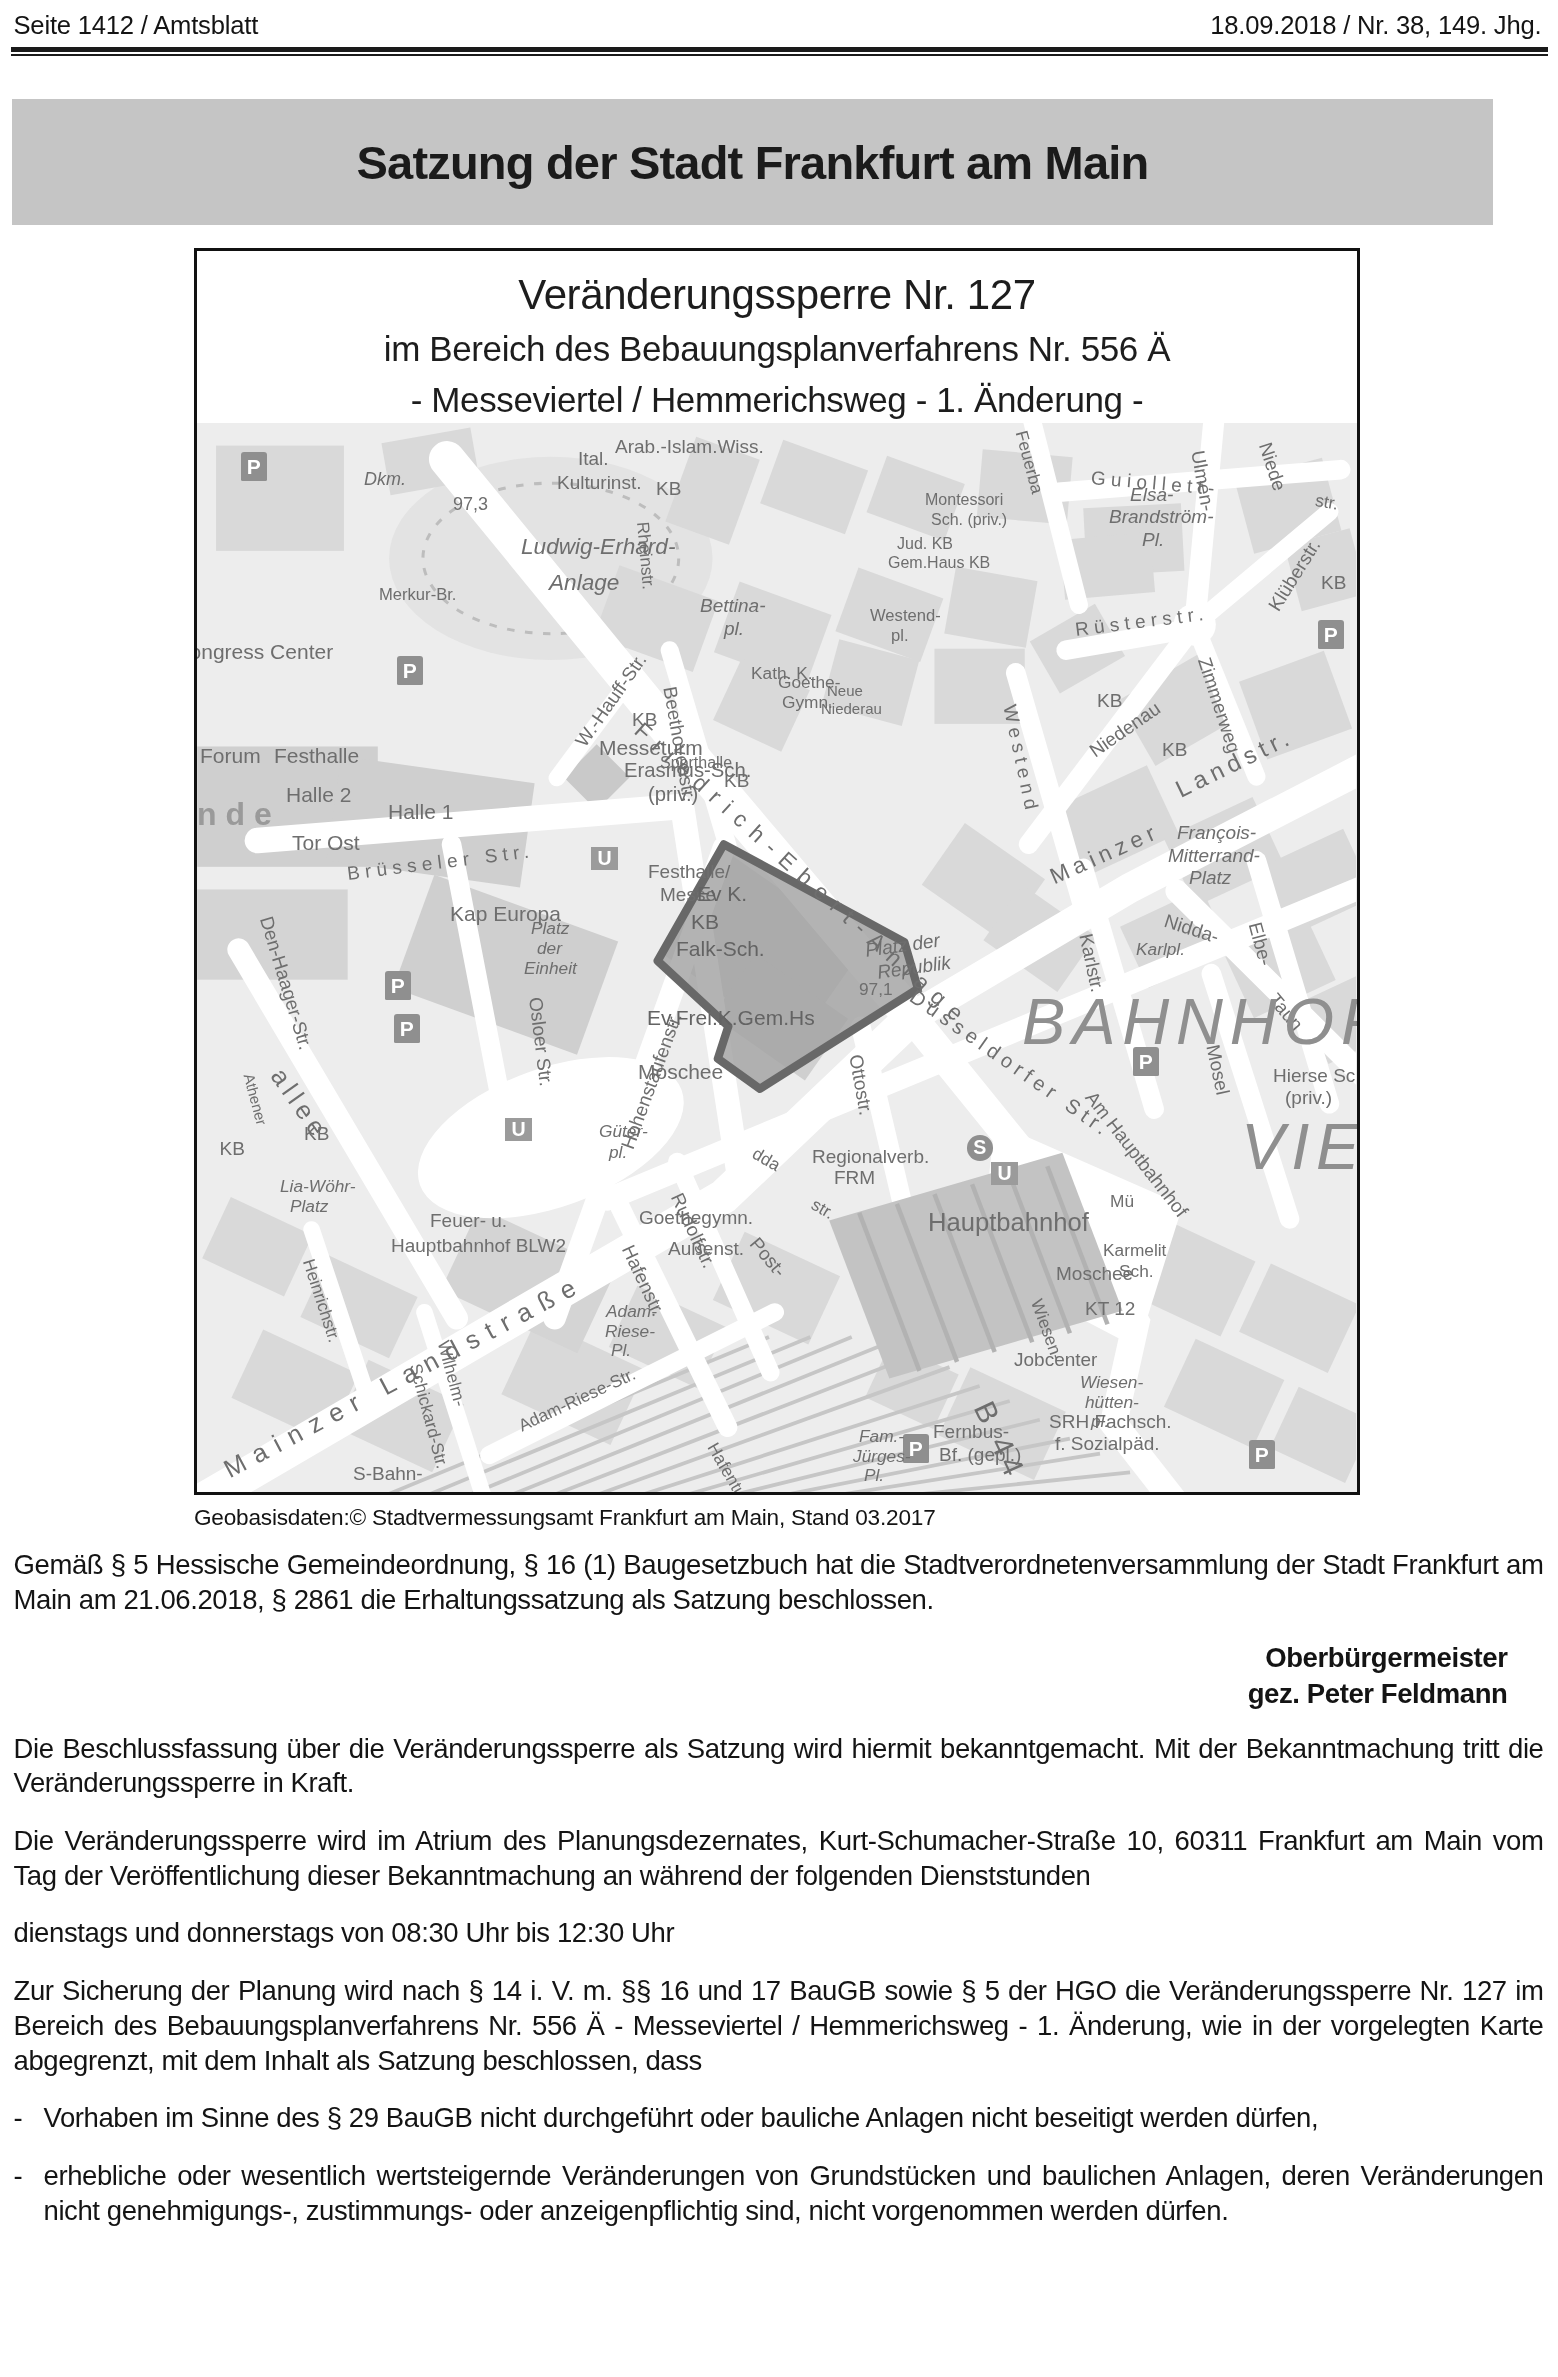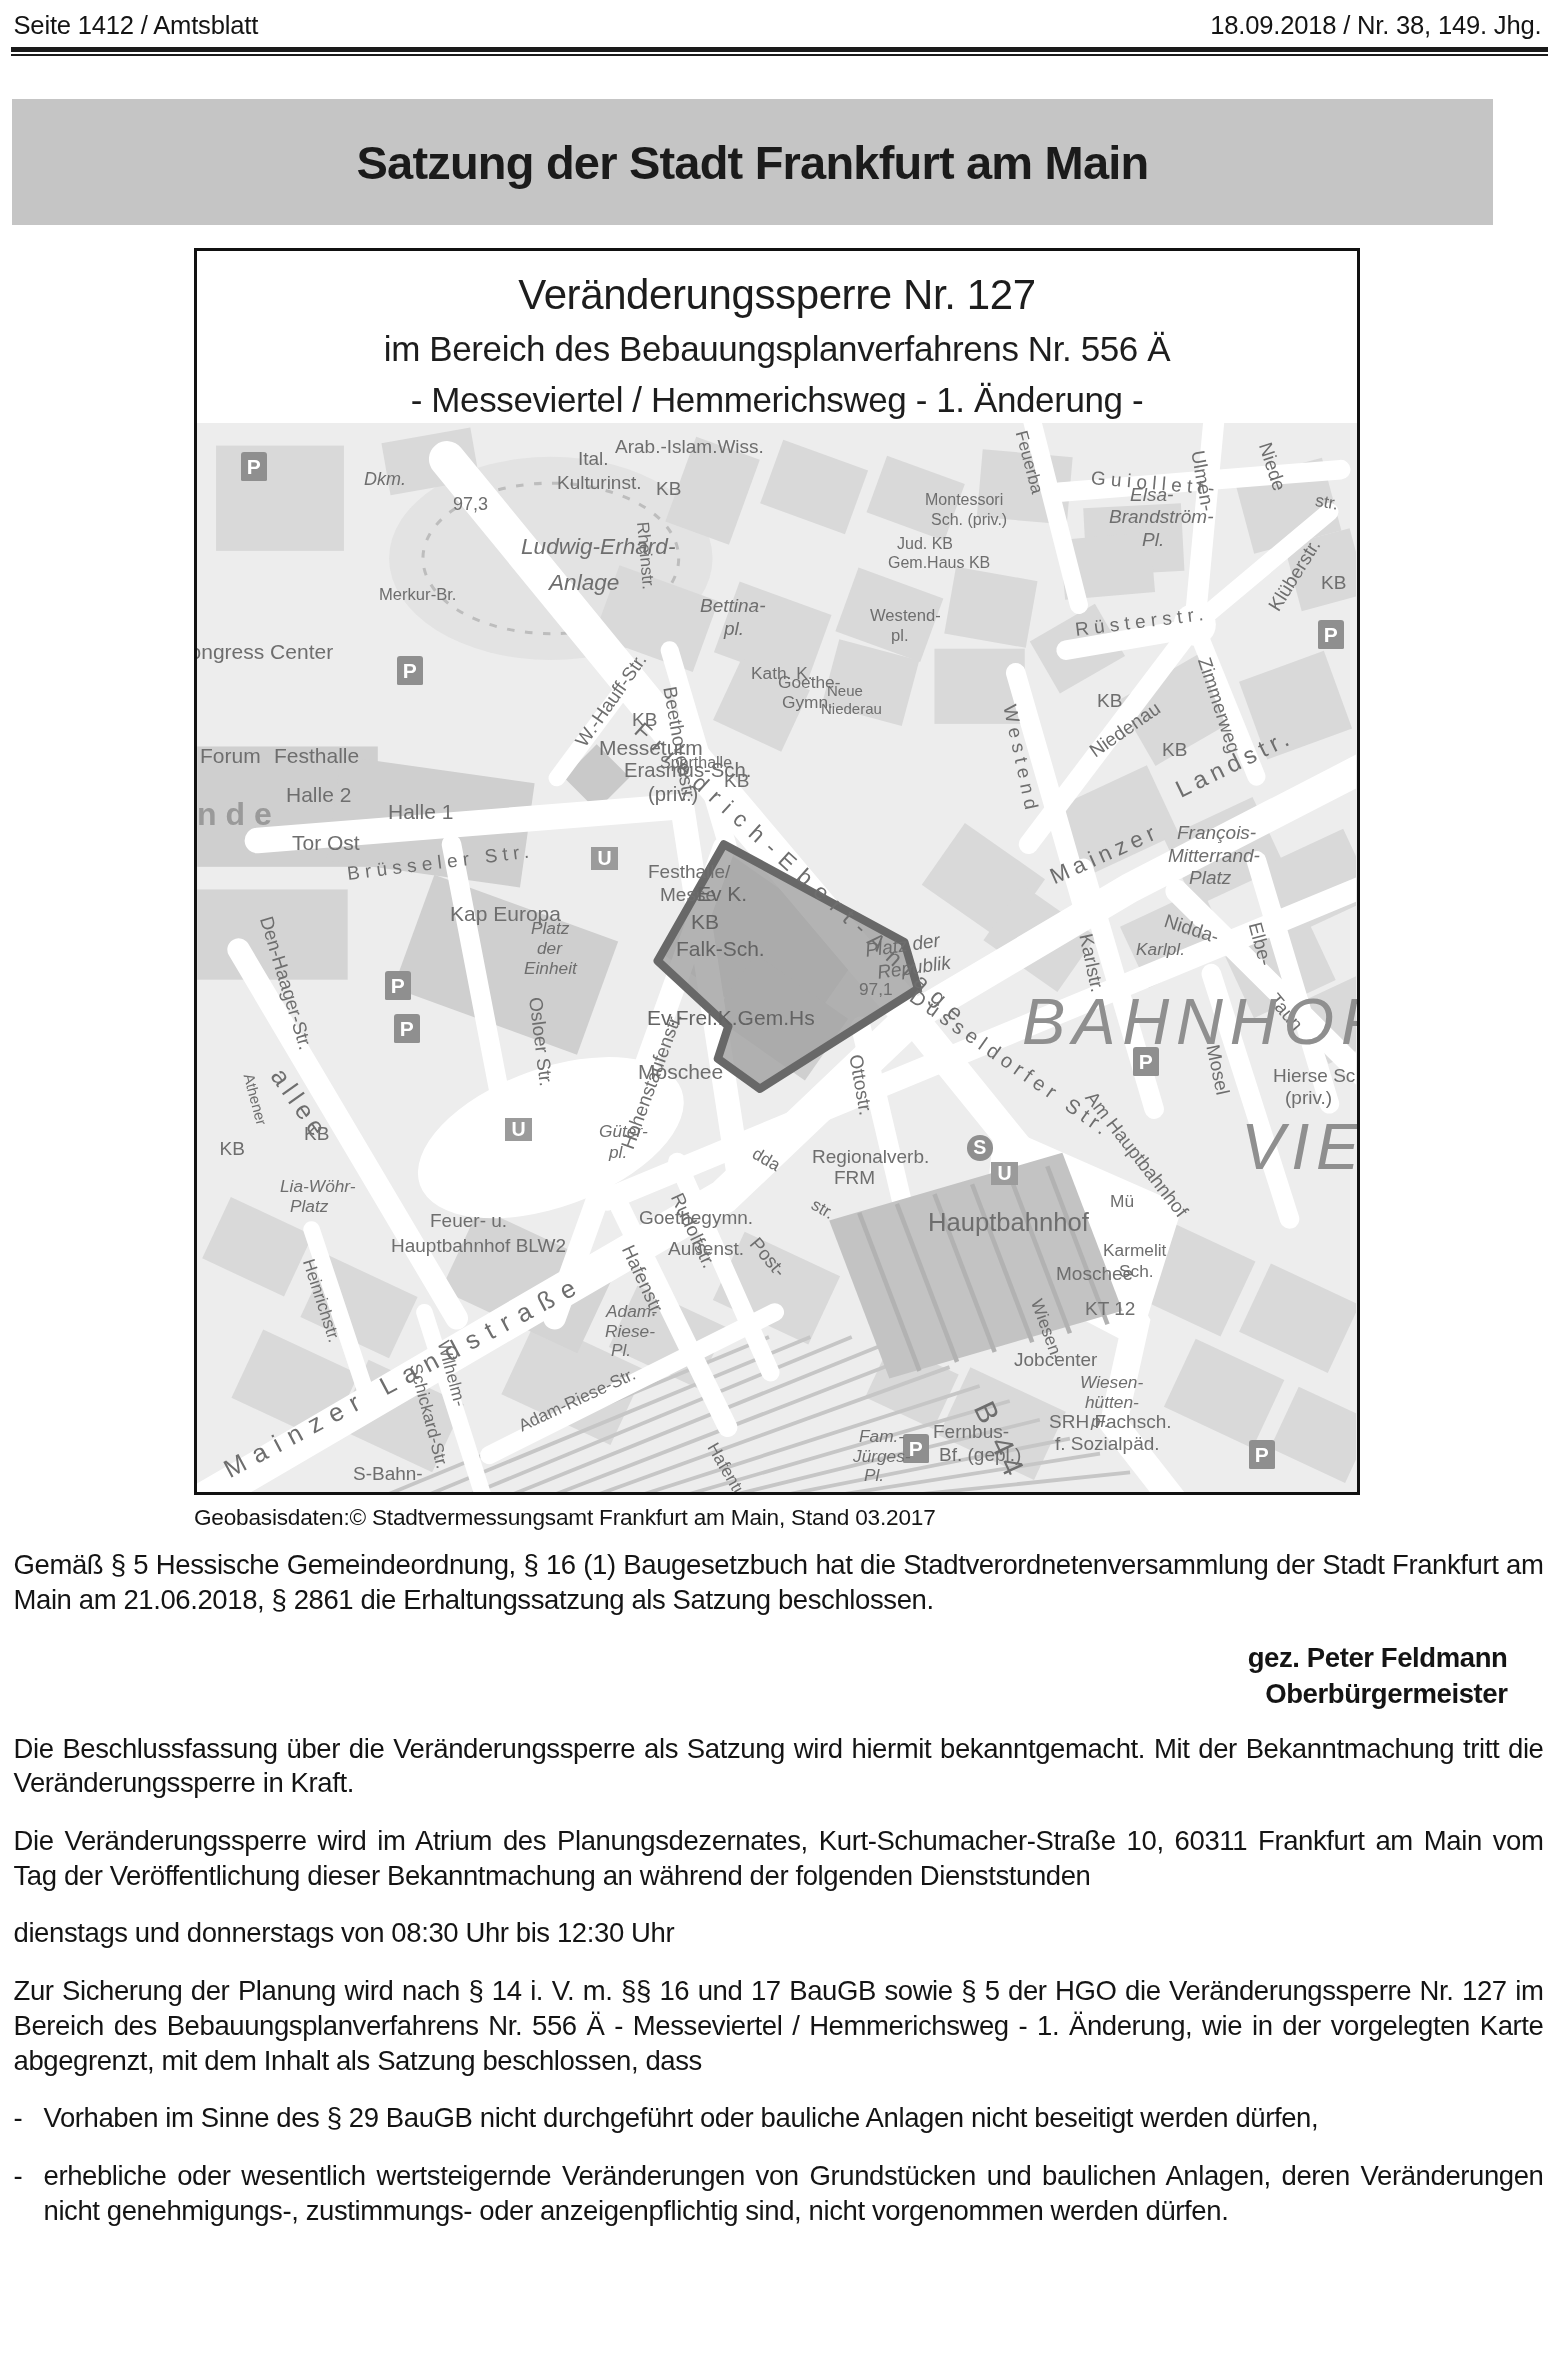--- a/index.html
+++ b/index.html
@@ -359,8 +359,8 @@
 <div class="bodytext">
   <p>Gemäß § 5 Hessische Gemeindeordnung, § 16 (1) Baugesetzbuch hat die Stadtverordnetenversammlung der Stadt Frankfurt am Main am 21.06.2018, § 2861 die Erhaltungssatzung als Satzung beschlossen.</p>
   <div class="sig">
+    <div>Oberbürgermeister</div>
     <div>gez. Peter Feldmann</div>
-    <div>Oberbürgermeister</div>
   </div>
   <p>Die Beschlussfassung über die Veränderungssperre als Satzung wird hiermit bekanntgemacht. Mit der Bekanntmachung tritt die Veränderungssperre in Kraft.</p>
   <p>Die Veränderungssperre wird im Atrium des Planungsdezernates, Kurt-Schumacher-Straße 10, 60311 Frankfurt am Main vom Tag der Veröffentlichung dieser Bekanntmachung an während der folgenden Dienststunden</p>

